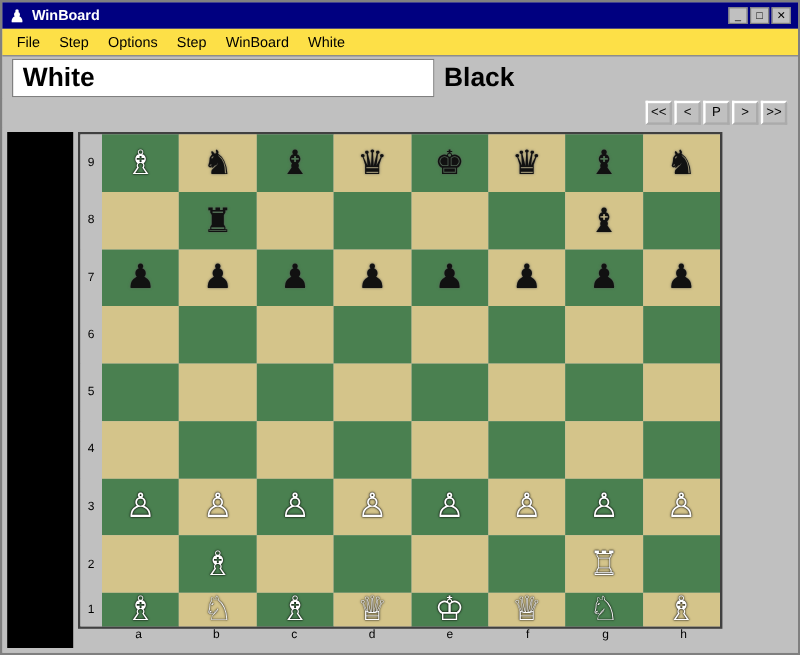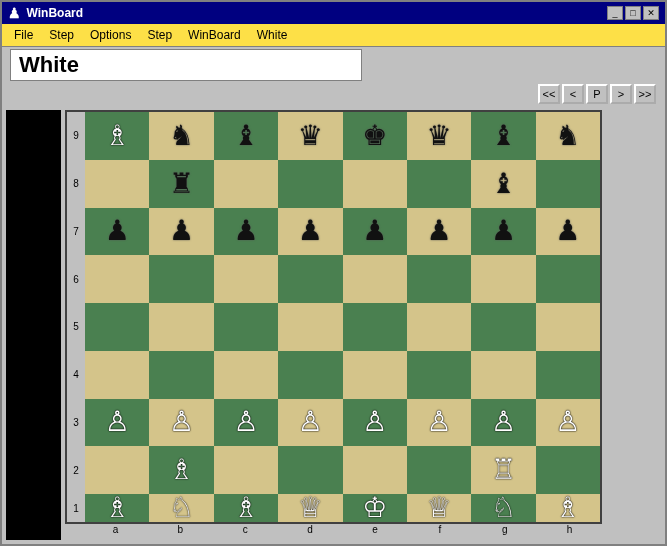--- a/index.html
+++ b/index.html
@@ -207,6 +207,7 @@
 
   <div class="player-bar">
     <div class="player-white">White</div>
+    <div class="player-black">Black</div>
   </div>
 
   <div class="nav-bar">

